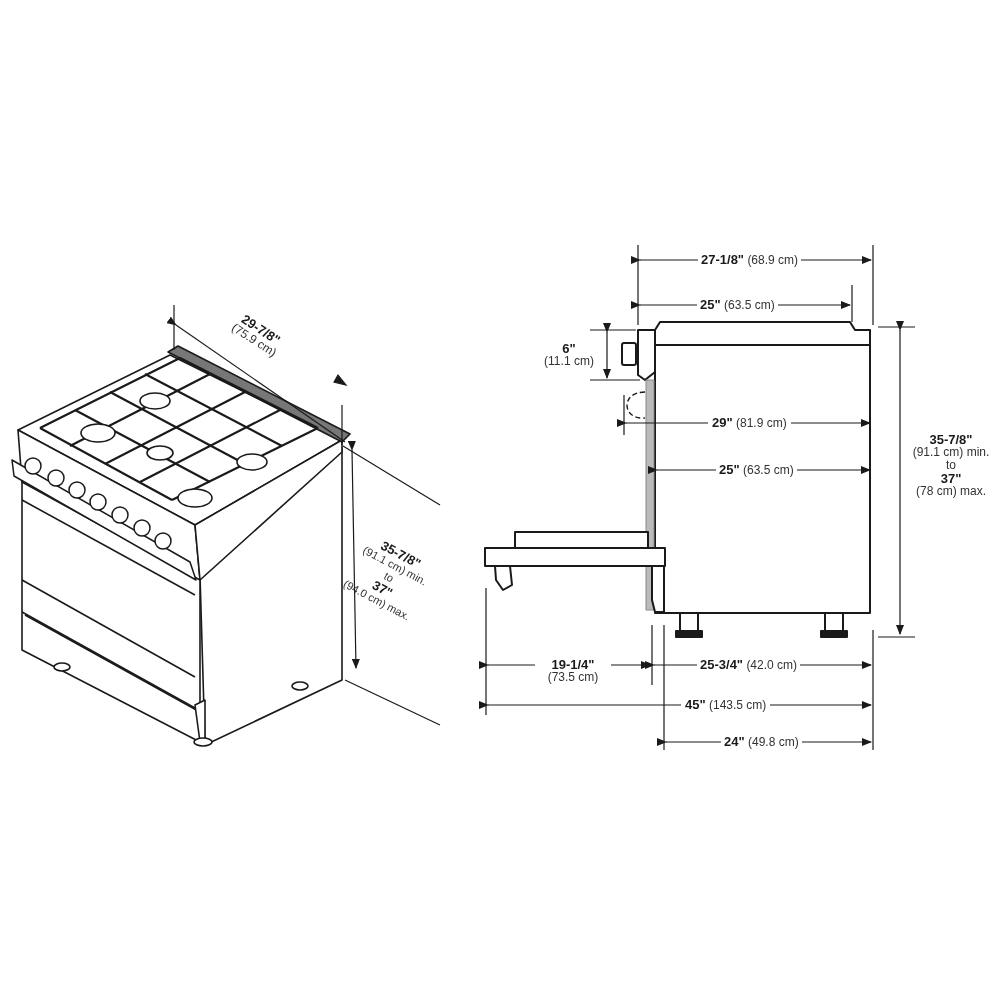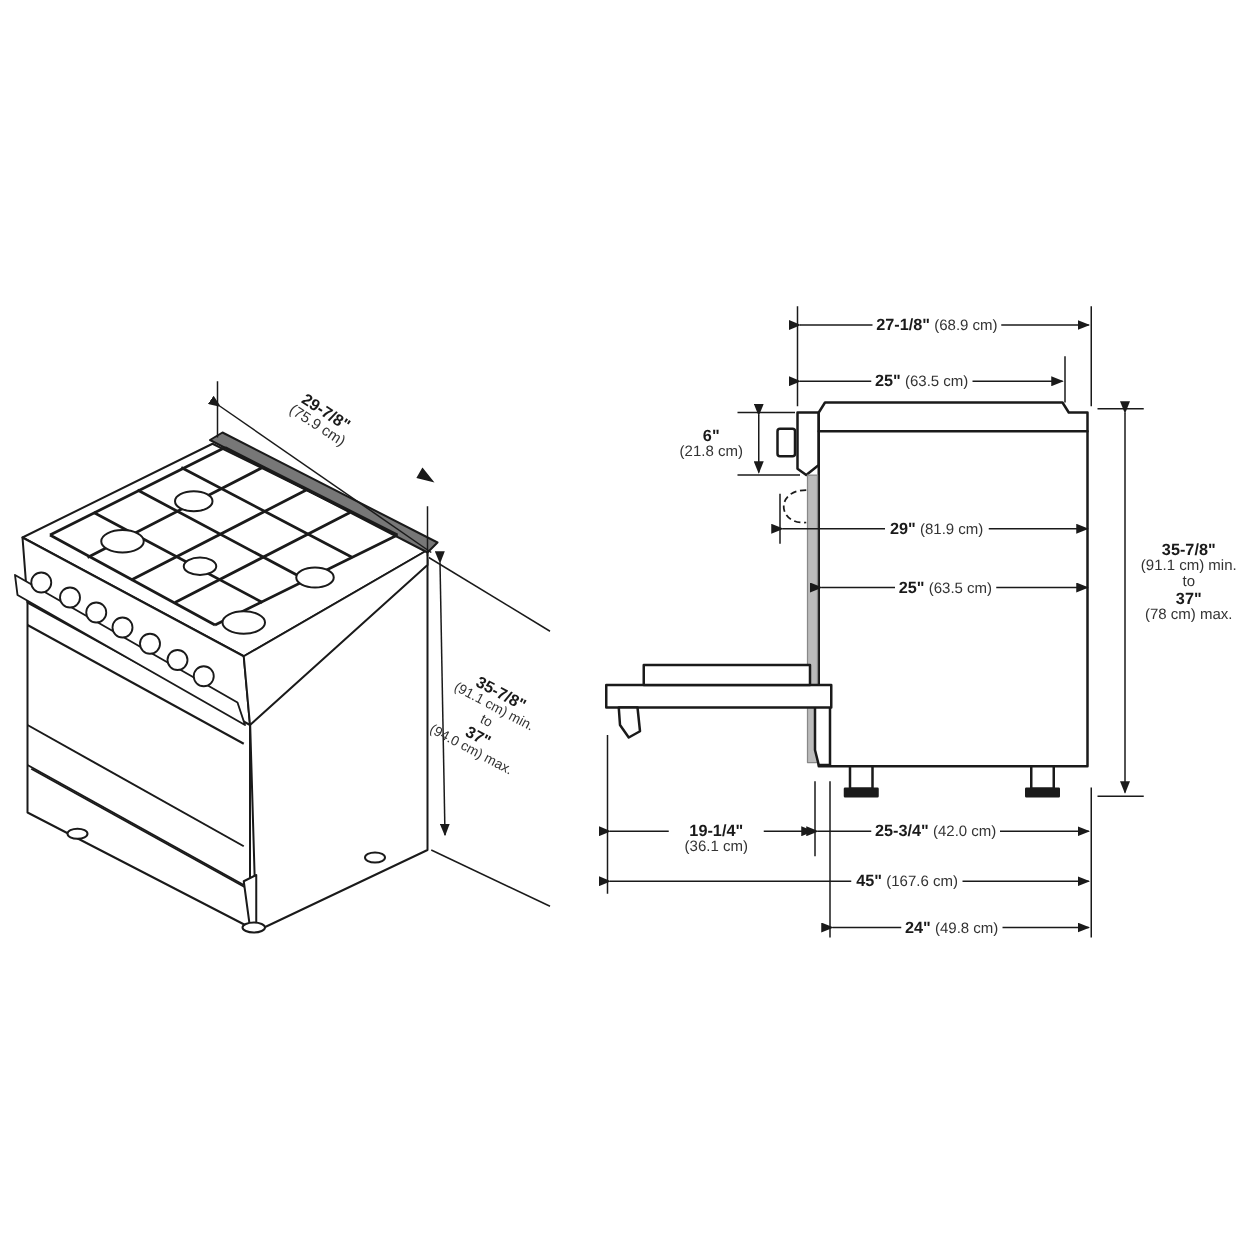--- a/index.html
+++ b/index.html
@@ -168,7 +168,7 @@
 
 <div class="lbl stack" style="left:537px; top:342px; width:64px;">
   <div class="b">6"</div>
-  <div class="n">(21.8 cm)</div>
+  <div class="n">(11.1 cm)</div>
 </div>
 
 <div class="lbl" style="left:708px; top:416px; background:#fff; padding:0 4px;">

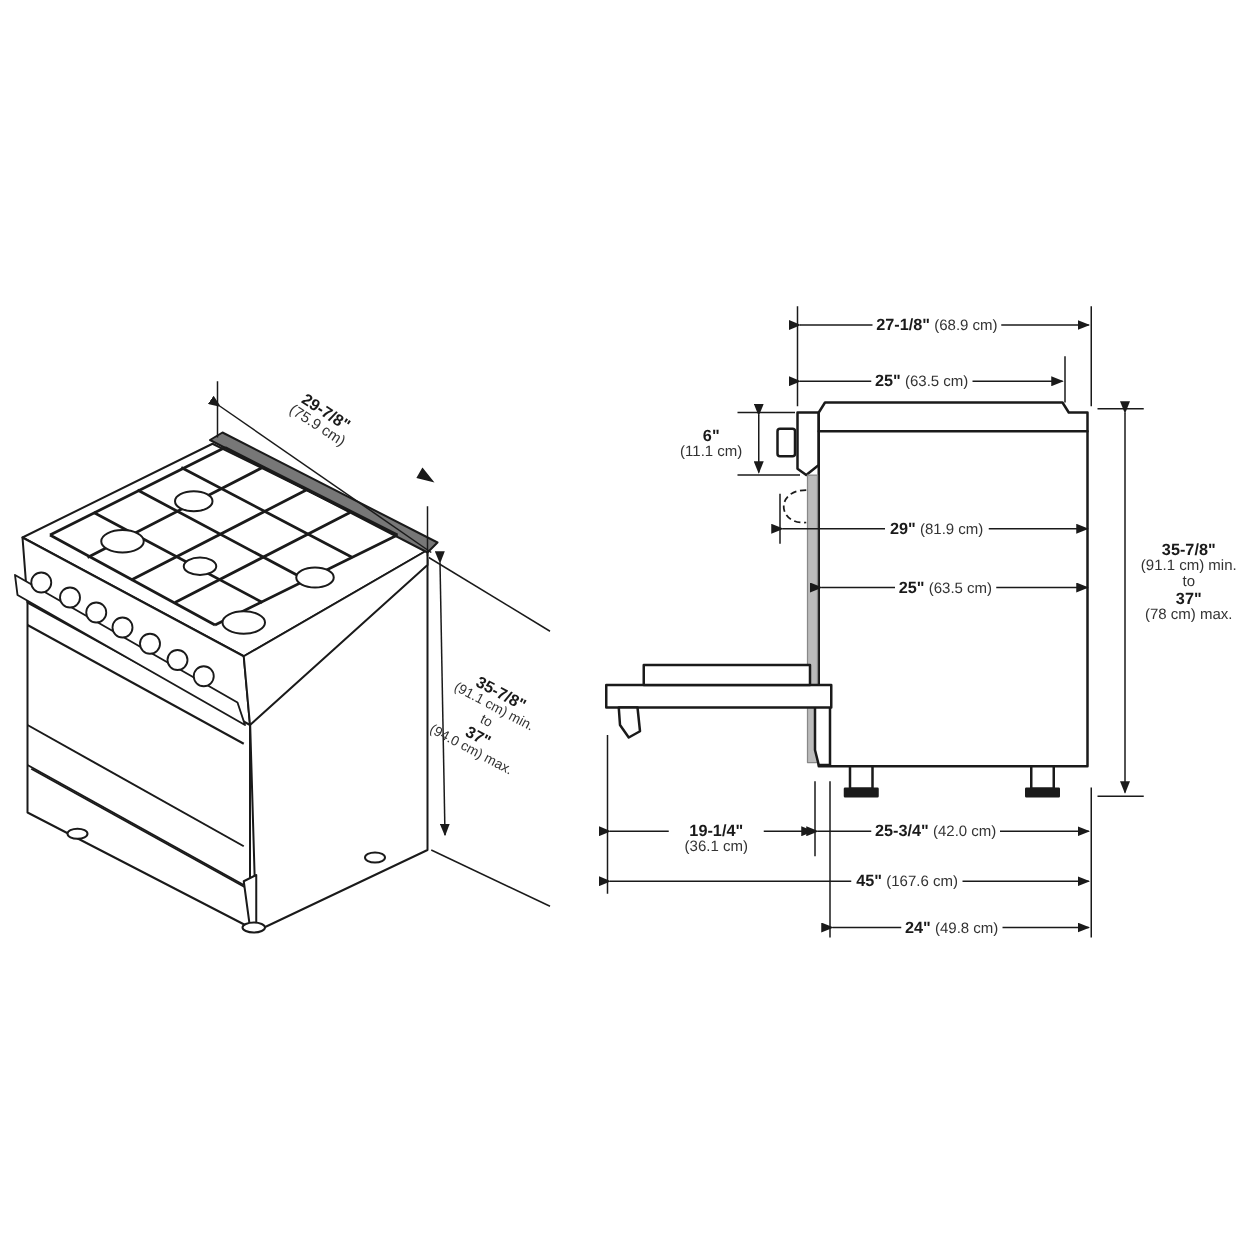--- a/index.html
+++ b/index.html
@@ -191,7 +191,7 @@
 
 <div class="lbl stack" style="left:535px; top:658px; width:76px;">
   <div class="b" style="background:#fff;">19-1/4"</div>
-  <div class="n">(36.1 cm)</div>
+  <div class="n">(73.5 cm)</div>
 </div>
 
 <div class="lbl" style="left:697px; top:658px; background:#fff; padding:0 3px;">

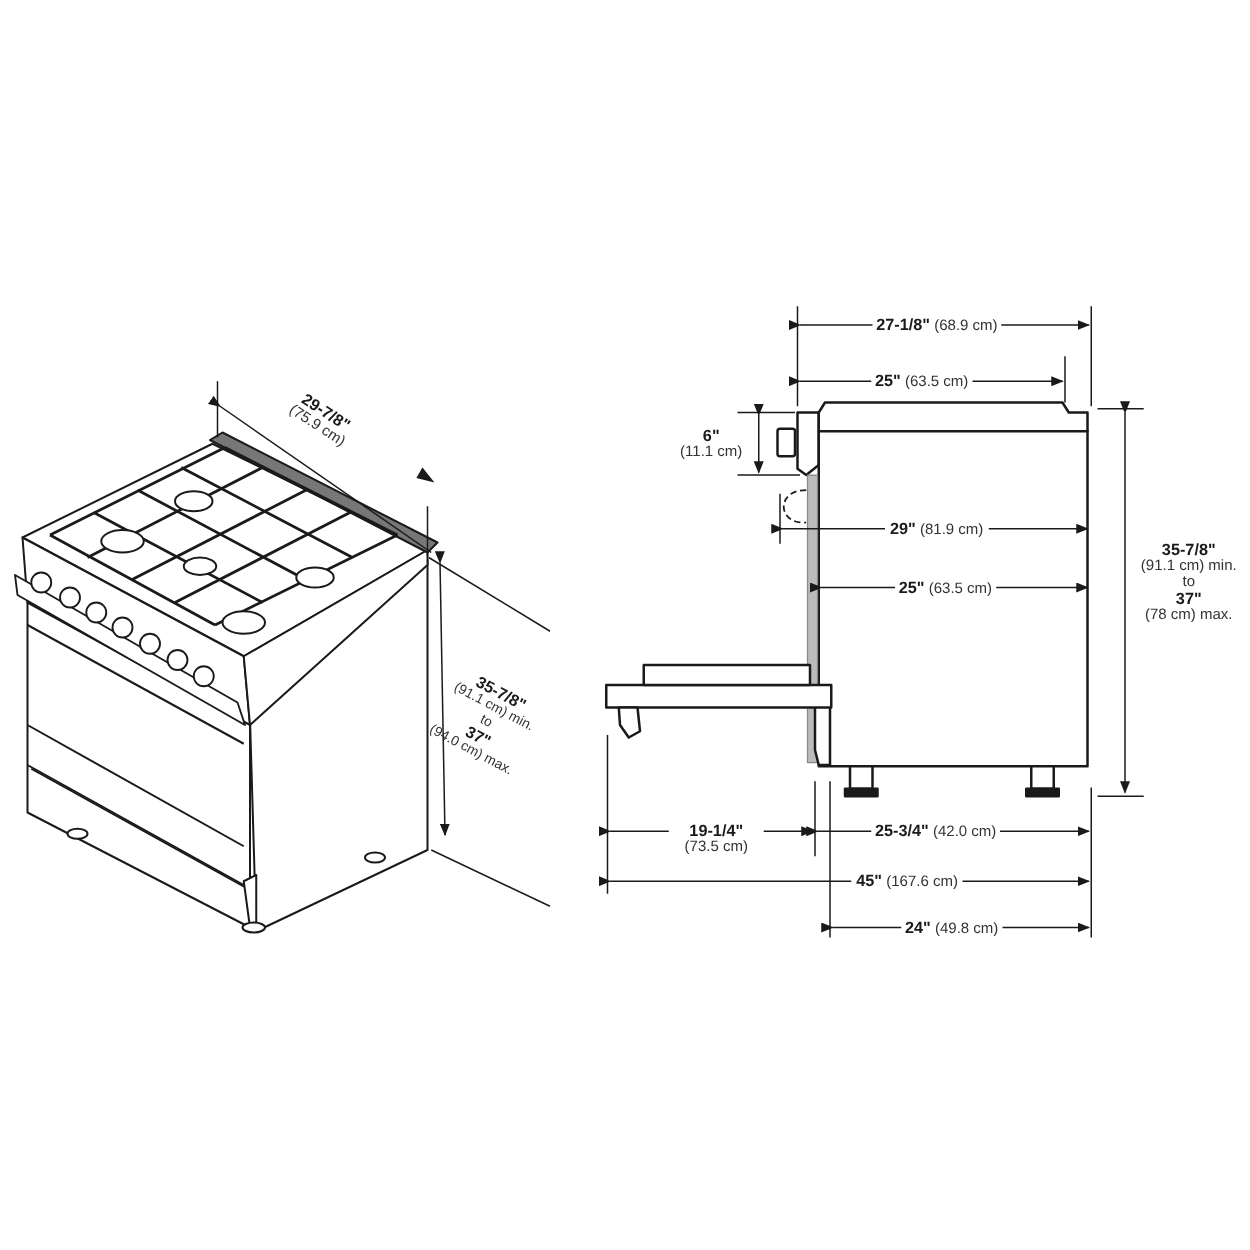--- a/index.html
+++ b/index.html
@@ -201,7 +201,7 @@
 
 <div class="lbl" style="left:681px; top:698px; background:#fff; padding:0 4px;">
   <span class="b">45"</span>
-  <span class="n">(167.6 cm)</span>
+  <span class="n">(143.5 cm)</span>
 </div>
 
 <div class="lbl" style="left:721px; top:735px; background:#fff; padding:0 3px;">

